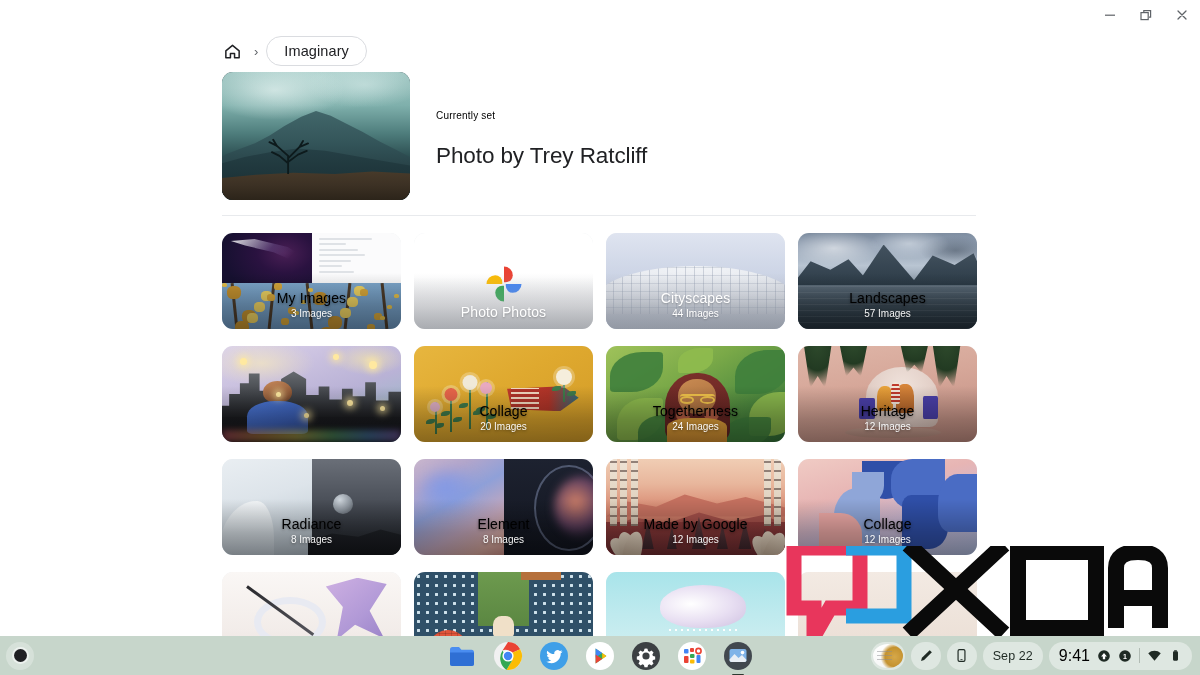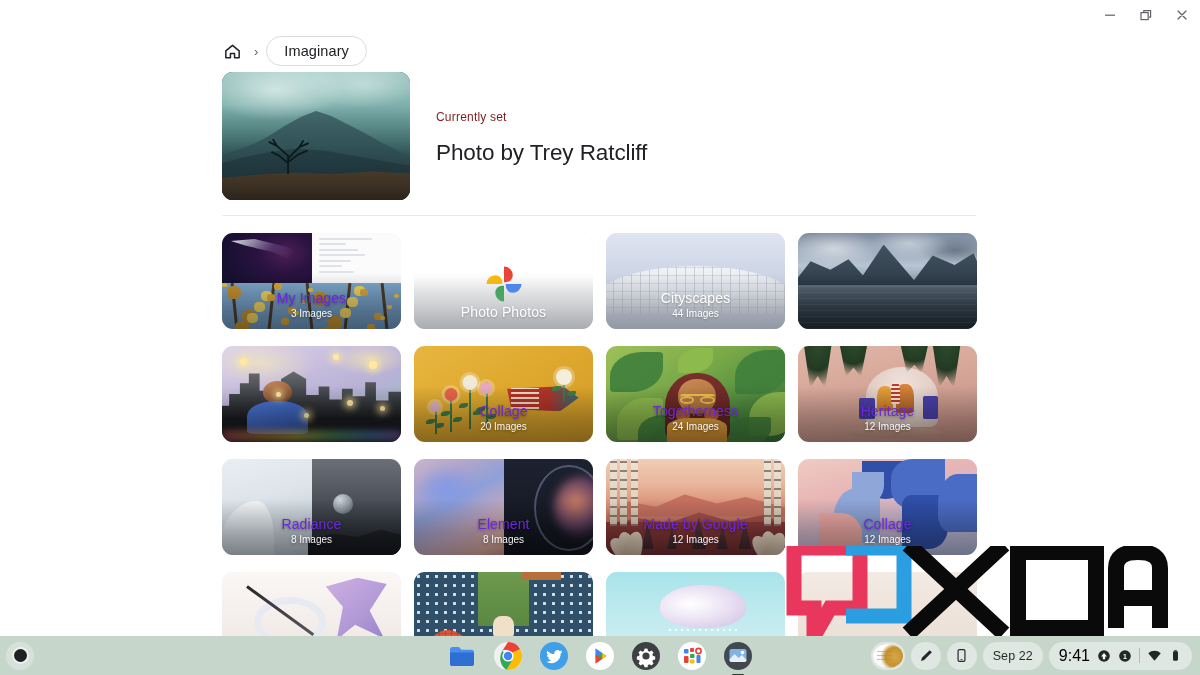--- a/index.html
+++ b/index.html
@@ -120,10 +120,10 @@
 
   .hero-text { margin-left: 26px; padding-top: 38px; }
   .hero-sub {
-    font-size: 12px;
-    color: #7f1d1d;
+    font-size: 10px;
+    color: #000000;
     letter-spacing: .2px;
-    margin-bottom: 16px;
+    margin-bottom: 22px;
   }
   .hero-title {
     font-size: 22.5px;

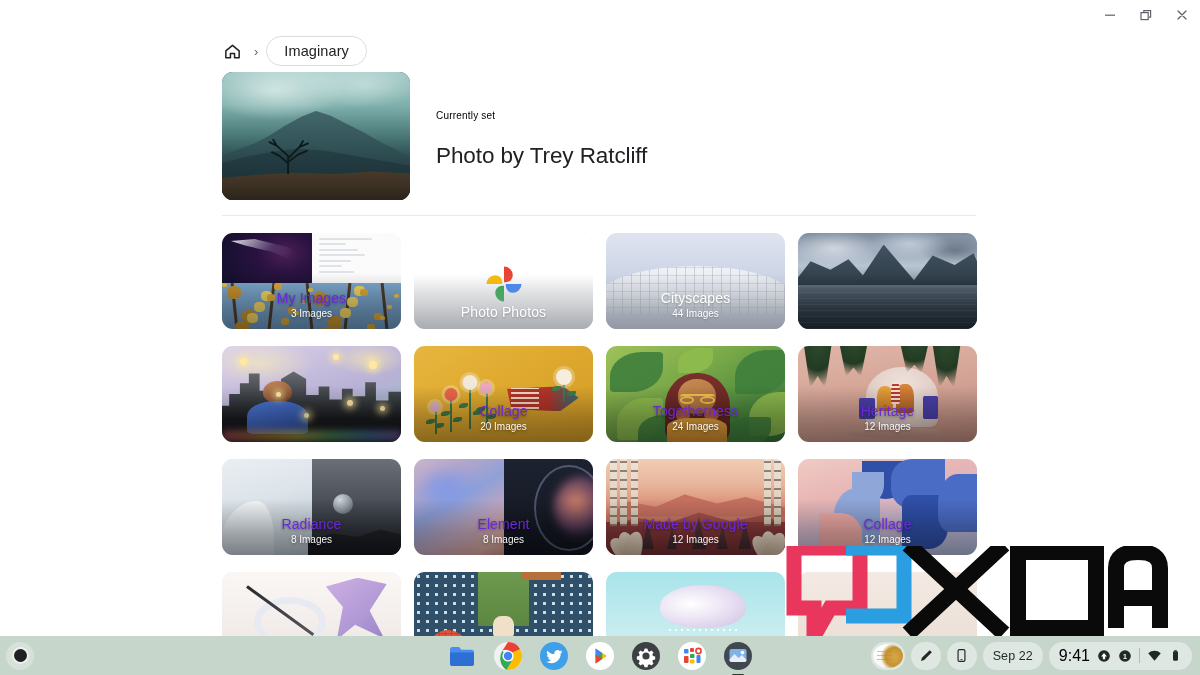--- a/index.html
+++ b/index.html
@@ -167,7 +167,7 @@
   }
   .tile .t-name {
     font-size: 14px;
-    color: #6d28d9;
+    color: #000000;
     text-shadow: 0 1px 3px rgba(0,0,0,.45);
     letter-spacing: .1px;
     line-height: 1.15;

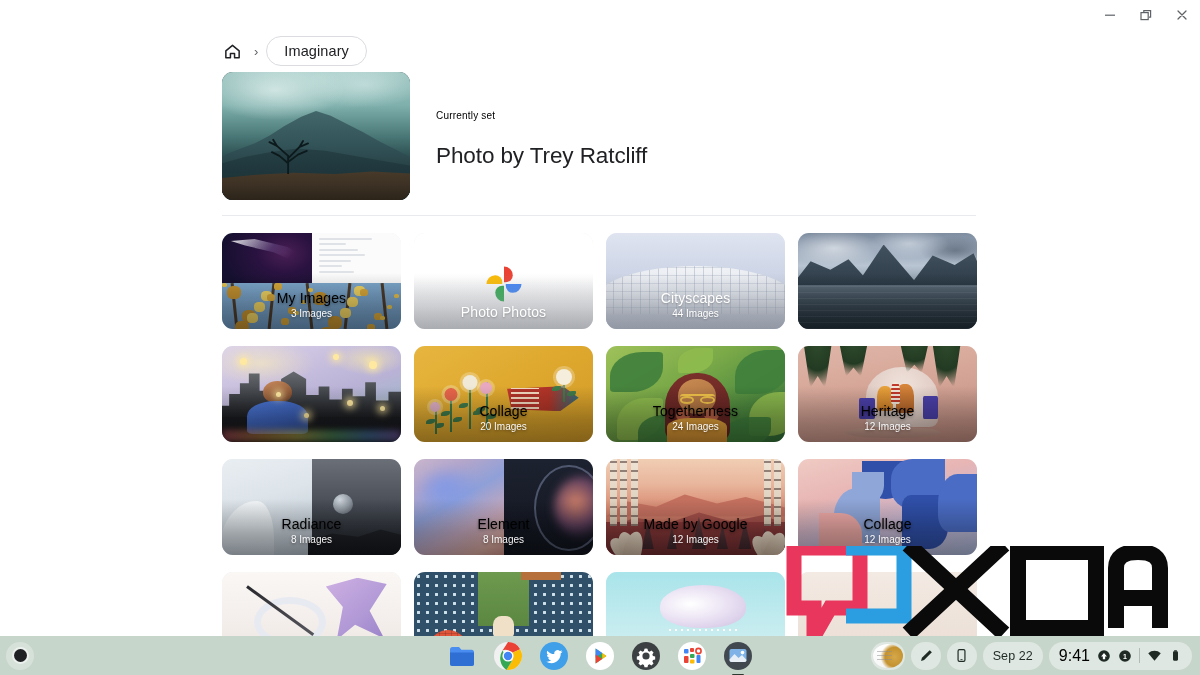--- a/index.html
+++ b/index.html
@@ -617,6 +617,10 @@
           <div class="water"></div>
         </div>
         <div class="scrim"></div>
+        <div class="labels">
+          <div class="t-name">Landscapes</div>
+          <div class="t-count">57 Images</div>
+        </div>
       </div>
       <div class="tile">
         <div class="art a-lgbtq">

